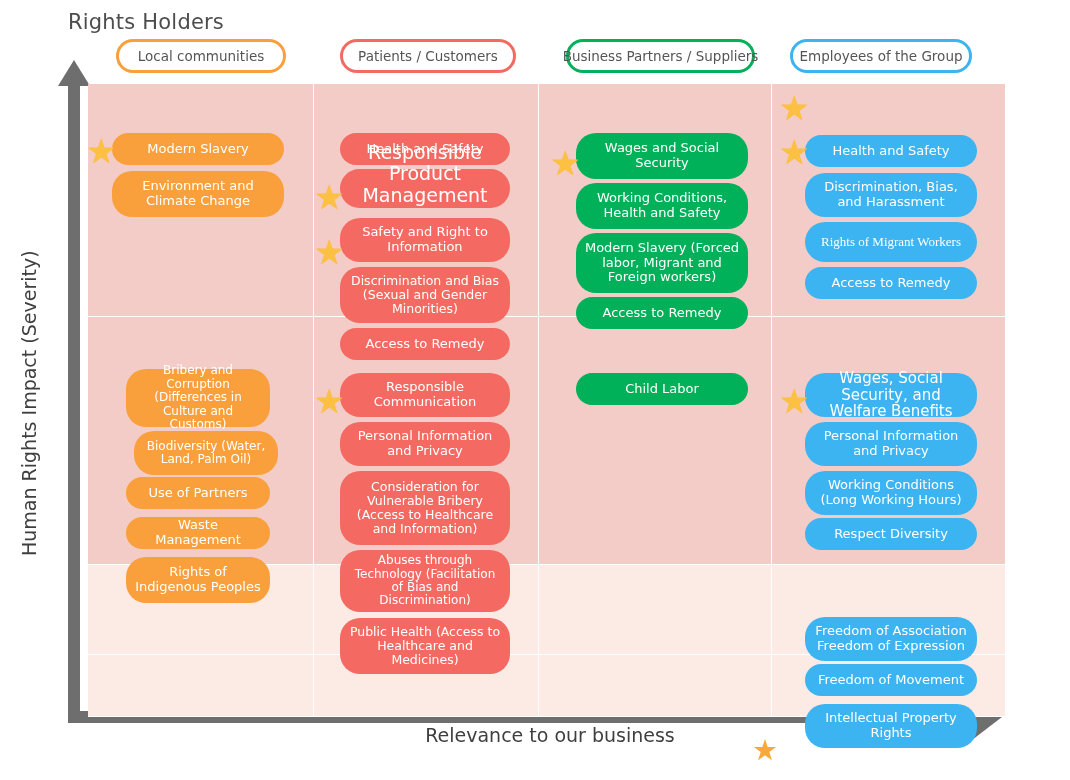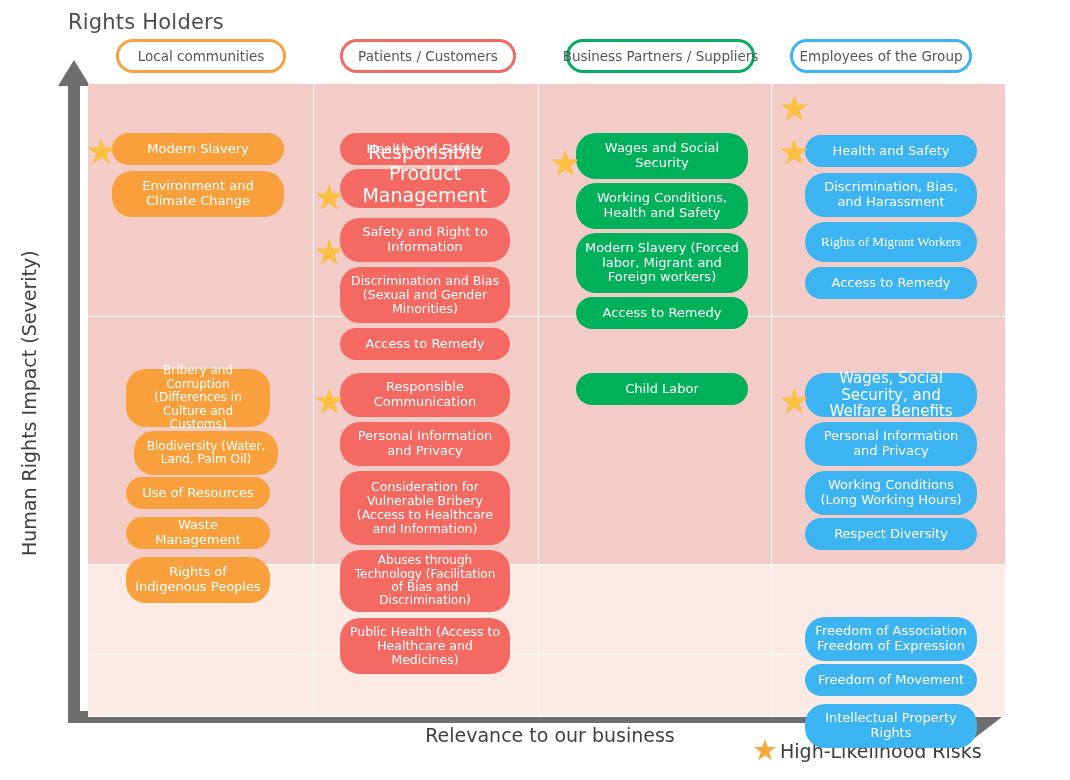--- a/index.html
+++ b/index.html
@@ -168,7 +168,7 @@
       <span class="pill-text">Biodiversity (Water, Land, Palm Oil)</span>
     </div>
     <div class="pill" style="left: 126px; top: 436px; width: 144px; height: 32px; background: rgb(249, 160, 60); font-size: 13px;">
-      <span class="pill-text">Use of Resources</span>
+      <span class="pill-text">Use of Partners</span>
     </div>
     <div class="pill" style="left: 126px; top: 476px; width: 144px; height: 32px; background: rgb(249, 160, 60); font-size: 13px;">
       <span class="pill-text">Waste Management</span>

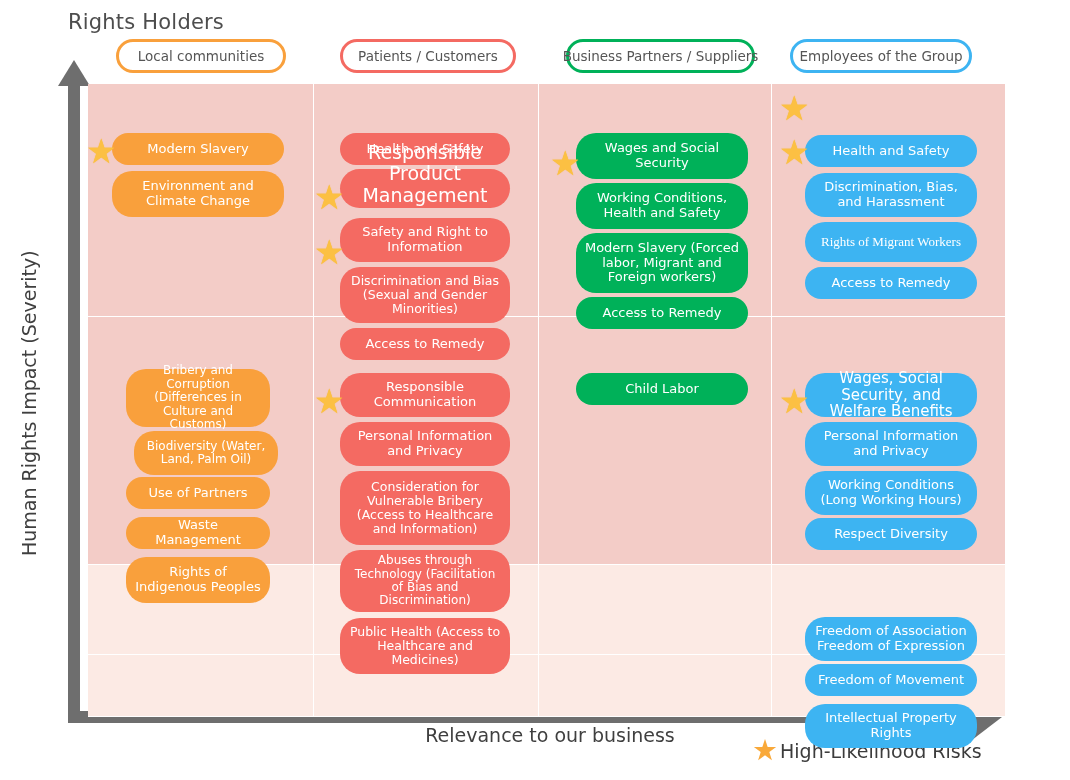--- a/index.html
+++ b/index.html
@@ -151,7 +151,6 @@
 
   <div class="legend">
     <span class="star-glyph">★</span>
-    <span class="legend-text">High-Likelihood Risks</span>
   </div>
 
 <div class="pill" style="left: 112px; top: 92px; width: 172px; height: 32px; background: rgb(249, 160, 60); font-size: 13px;">

